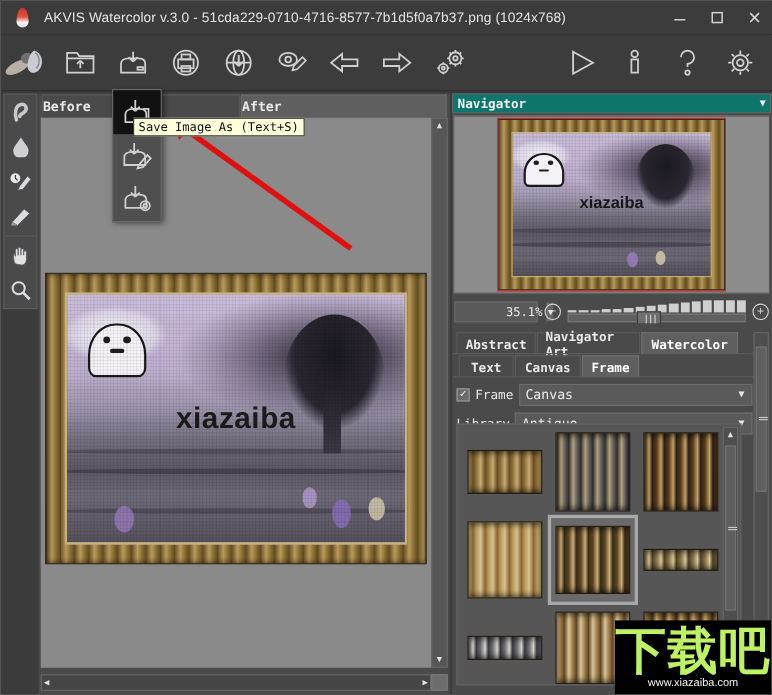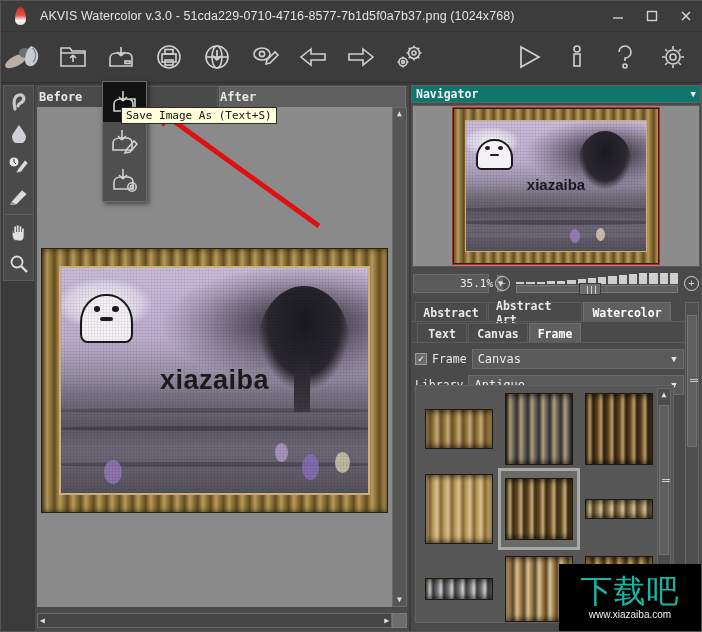--- a/index.html
+++ b/index.html
@@ -657,7 +657,7 @@
           <span>Abstract</span>
         </div>
         <div class="stab" style="left:76px;width:94px">
-          <span>Abstract Art</span>
+          <span>Navigator Art</span>
         </div>
         <div class="stab active" style="left:171px;width:88px">
           <span>Watercolor</span>

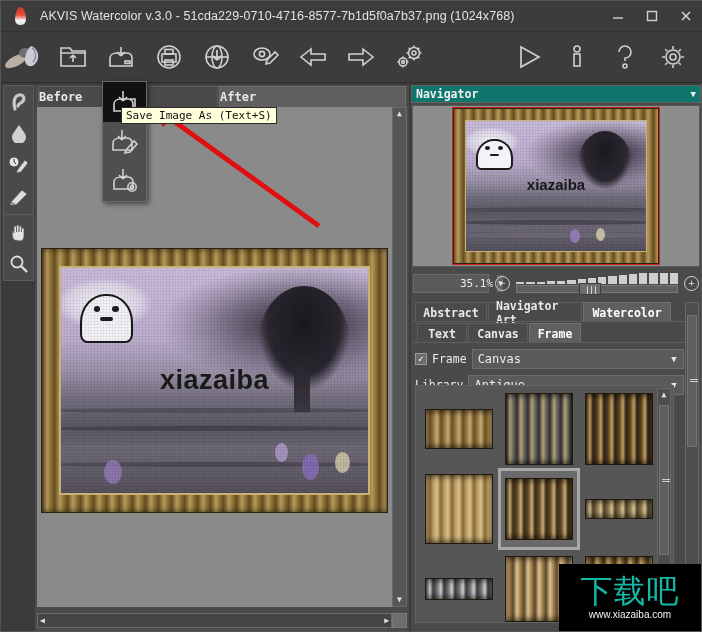--- a/index.html
+++ b/index.html
@@ -328,7 +328,7 @@
     background:#000; display:flex; flex-direction:column; align-items:center; justify-content:center;
   }
   .wm-cn {
-    color:#14b8a6; font-size:32px; font-weight:normal; line-height:1;
+    color:#bef264; font-size:46px; font-weight:bold; line-height:1;
     font-family:"DejaVu Sans", sans-serif; letter-spacing:1px;
   }
   .wm-url { color:#f2f2f2; font-size:10px; font-family:Liberation Sans, sans-serif; margin-top:2px;}

